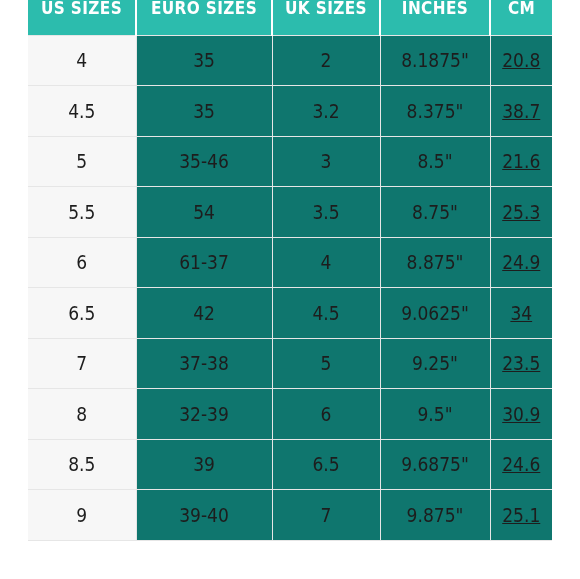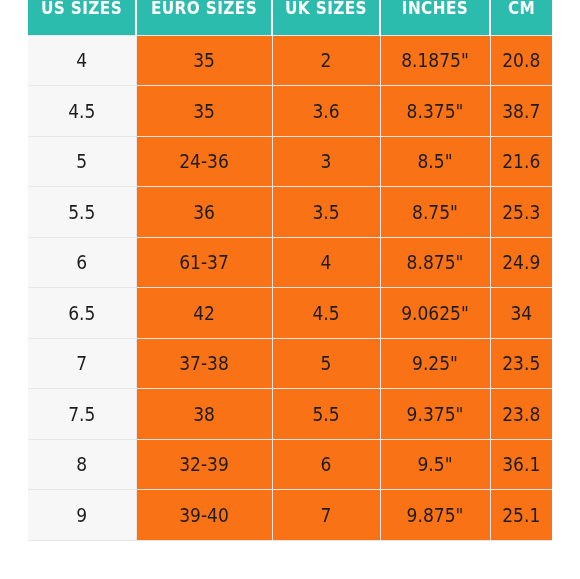--- a/index.html
+++ b/index.html
@@ -70,7 +70,7 @@
     font-size: 19px;
     font-weight: 400;
     color: #1d1d1d;
-    background: #f97316;
+    background: #0f766e;
     border-bottom: 1px solid #e6e6e6;
     border-right: 1px solid #e6e6e6;
     box-sizing: border-box;

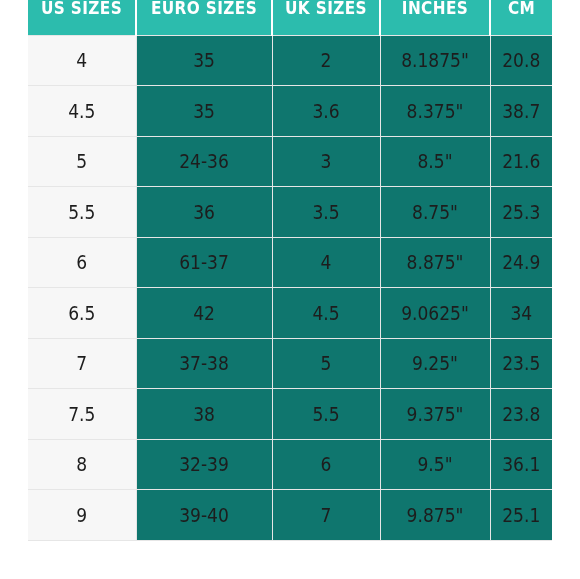--- a/index.html
+++ b/index.html
@@ -76,7 +76,7 @@
     box-sizing: border-box;
     white-space: nowrap;
   }
-  #size-table tbody td:last-child { border-right: none; }
+  #size-table tbody td:last-child { border-right: none; text-decoration: underline; }
   #size-table tbody td.shade { background: #f7f7f7; }
   #size-table tbody tr:first-child td { border-top: 1px solid #e6e6e6; }
 </style>

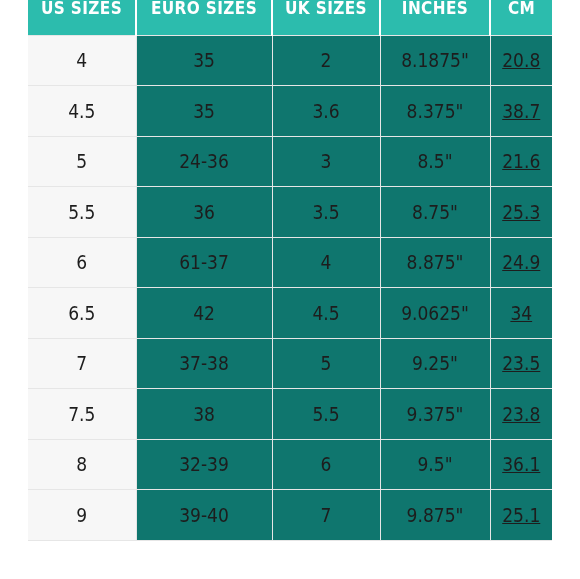--- a/index.html
+++ b/index.html
@@ -122,7 +122,7 @@
         <tr>
           <td class="shade">4.5</td>
           <td>35</td>
-          <td>3.6</td>
+          <td>3.2</td>
           <td>8.375"</td>
           <td>38.7</td>
         </tr>

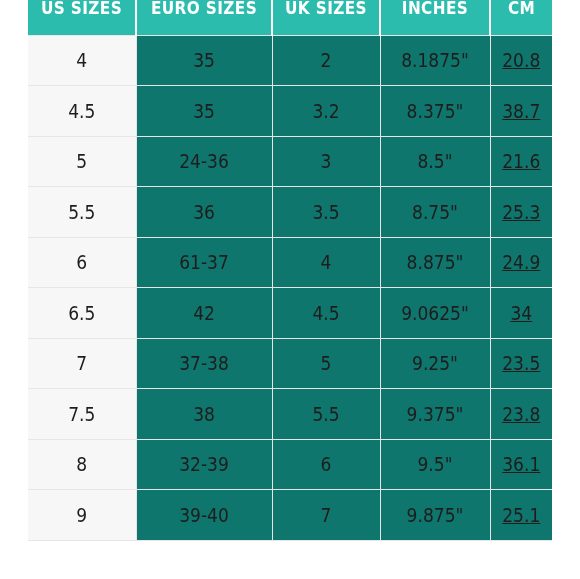--- a/index.html
+++ b/index.html
@@ -128,7 +128,7 @@
         </tr>
         <tr>
           <td class="shade">5</td>
-          <td>24-36</td>
+          <td>35-46</td>
           <td>3</td>
           <td>8.5"</td>
           <td>21.6</td>

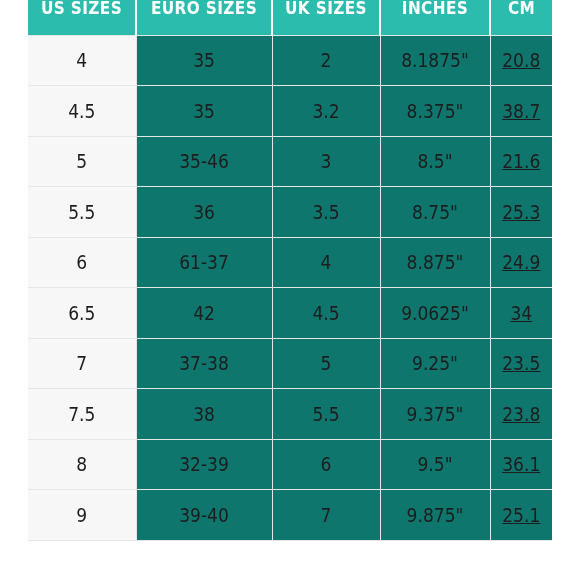--- a/index.html
+++ b/index.html
@@ -135,7 +135,7 @@
         </tr>
         <tr>
           <td class="shade">5.5</td>
-          <td>36</td>
+          <td>54</td>
           <td>3.5</td>
           <td>8.75"</td>
           <td>25.3</td>

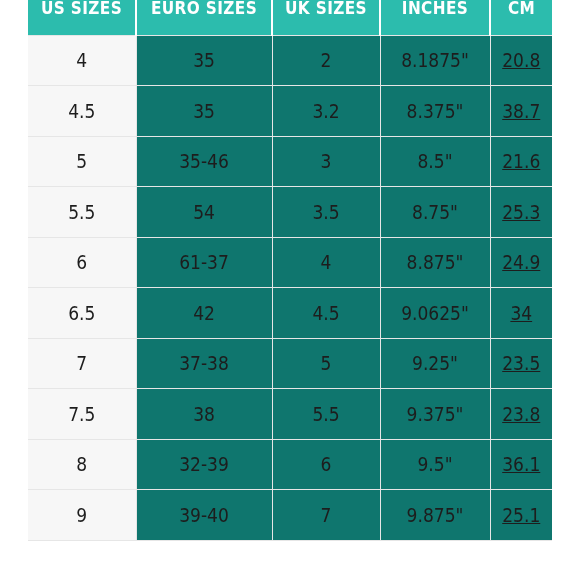--- a/index.html
+++ b/index.html
@@ -162,13 +162,6 @@
           <td>23.5</td>
         </tr>
         <tr>
-          <td class="shade">7.5</td>
-          <td>38</td>
-          <td>5.5</td>
-          <td>9.375"</td>
-          <td>23.8</td>
-        </tr>
-        <tr>
           <td class="shade">8</td>
           <td>32-39</td>
           <td>6</td>

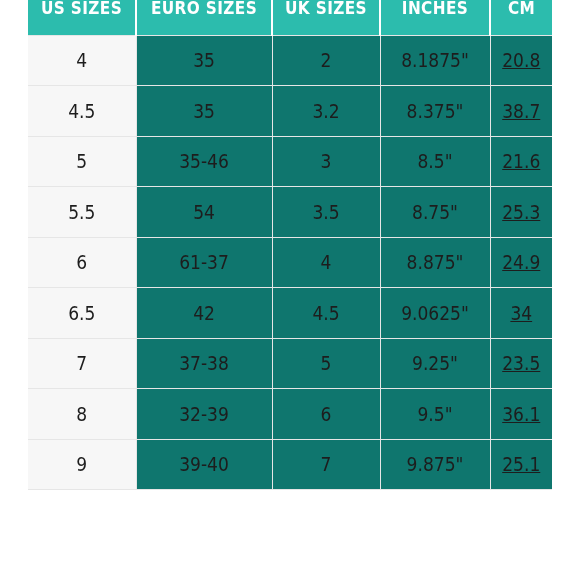--- a/index.html
+++ b/index.html
@@ -166,7 +166,7 @@
           <td>32-39</td>
           <td>6</td>
           <td>9.5"</td>
-          <td>36.1</td>
+          <td>30.9</td>
         </tr>
         <tr>
           <td class="shade">9</td>

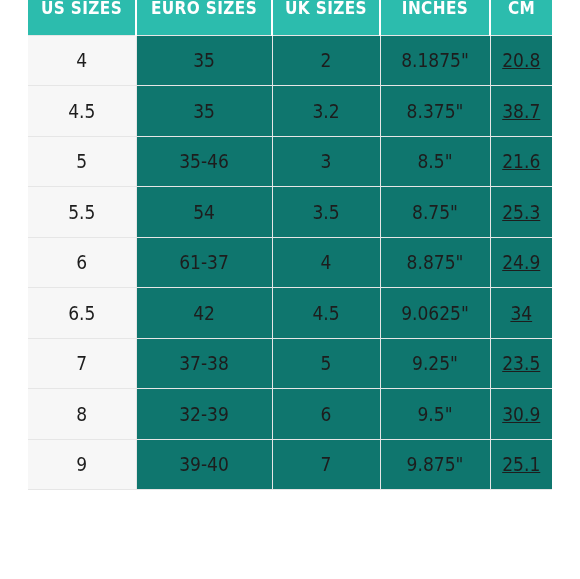--- a/index.html
+++ b/index.html
@@ -169,6 +169,13 @@
           <td>30.9</td>
         </tr>
         <tr>
+          <td class="shade">8.5</td>
+          <td>39</td>
+          <td>6.5</td>
+          <td>9.6875"</td>
+          <td>24.6</td>
+        </tr>
+        <tr>
           <td class="shade">9</td>
           <td>39-40</td>
           <td>7</td>

